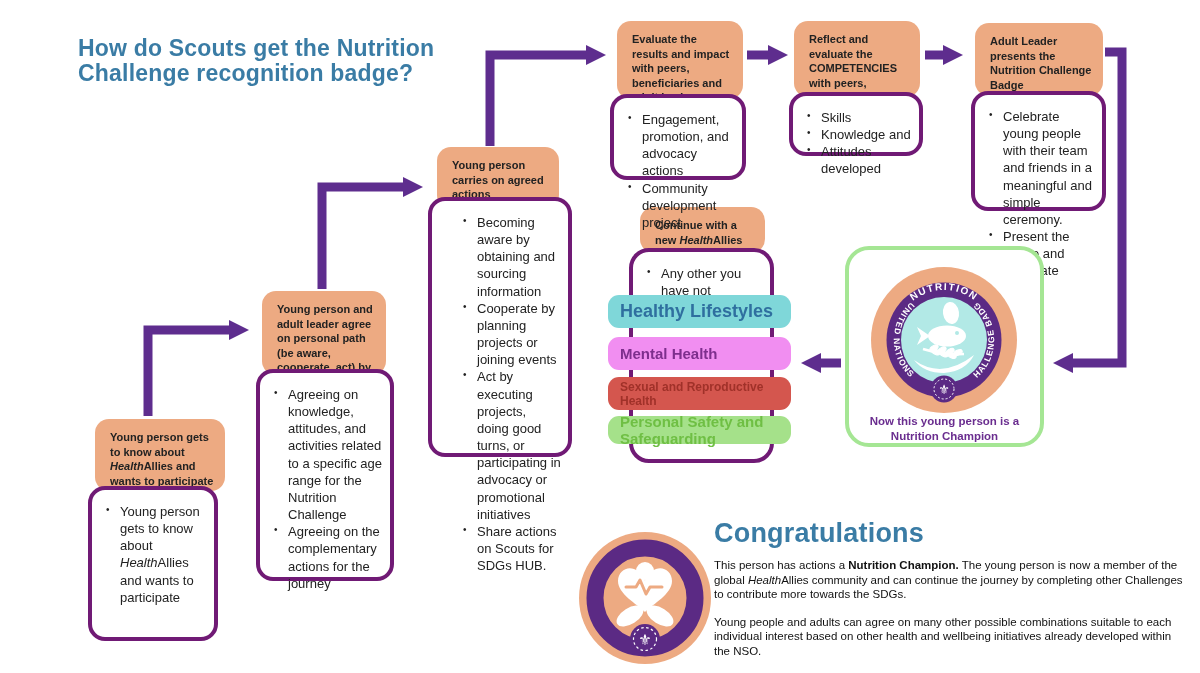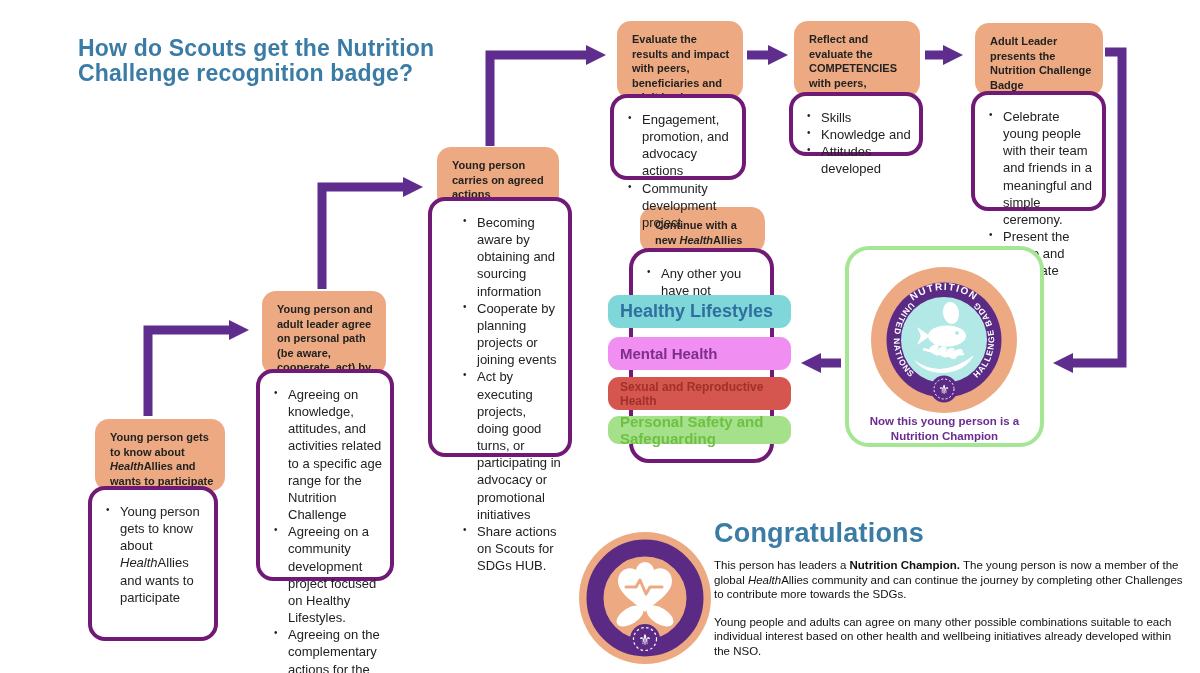--- a/index.html
+++ b/index.html
@@ -72,7 +72,6 @@
 <div class="step-body" style="left:256px;top:369px;width:138px;height:212px;">
   <ul class="bullets">
       <li>Agreeing on knowledge, attitudes, and activities related to a specific age range for the Nutrition Challenge</li>
-      <li>Agreeing on a community development project focused on Healthy Lifestyles.</li>
       <li>Agreeing on the complementary actions for the journey</li>
     </ul>
 </div>

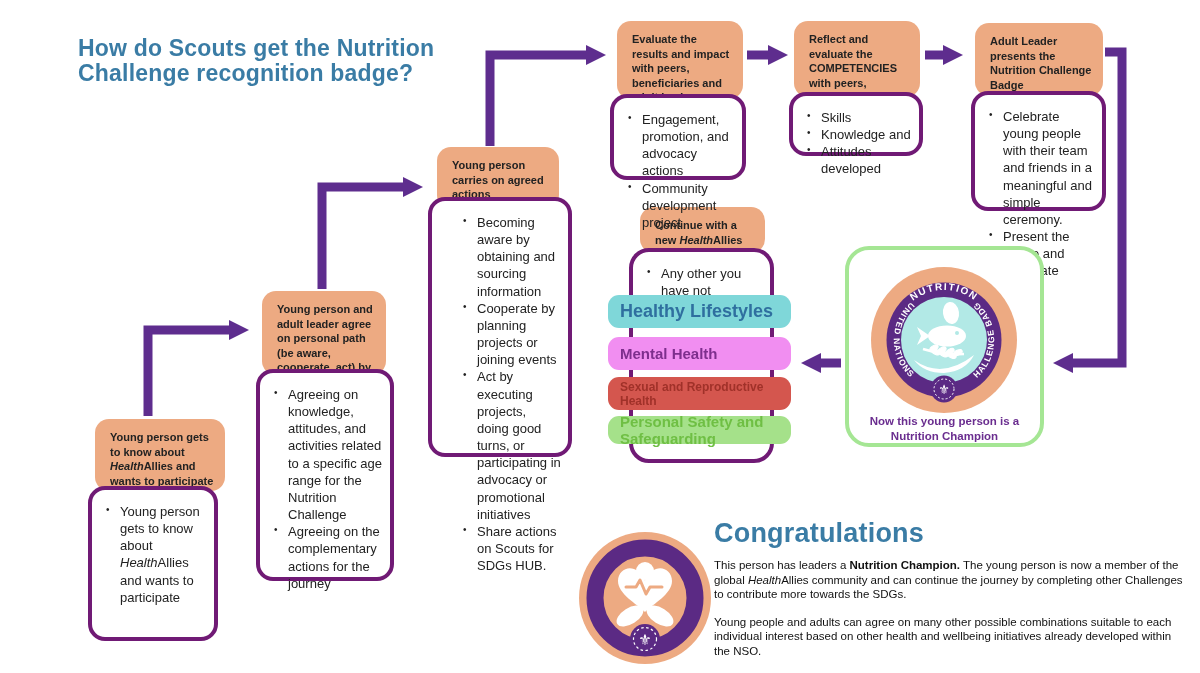--- a/index.html
+++ b/index.html
@@ -192,7 +192,7 @@
 </svg>
 <div class="congrats-heading">Congratulations</div>
 <div class="congrats-text">
-  <p><span>This person has leaders a </span><span style="font-weight: bold; margin-top: 9px;">Nutrition Champion.</span><span>  The young person is now a member of the global </span><span style="font-style: italic;">Health</span><span>Allies community and can continue the journey by completing other Challenges to contribute more towards the SDGs.</span></p>
+  <p><span>This person has actions a </span><span style="font-weight: bold; margin-top: 9px;">Nutrition Champion.</span><span>  The young person is now a member of the global </span><span style="font-style: italic;">Health</span><span>Allies community and can continue the journey by completing other Challenges to contribute more towards the SDGs.</span></p>
   <p>Young people and adults can agree on many other possible combinations suitable to each individual interest based on other health and wellbeing  initiatives already developed within the NSO.</p>
 </div>
 

